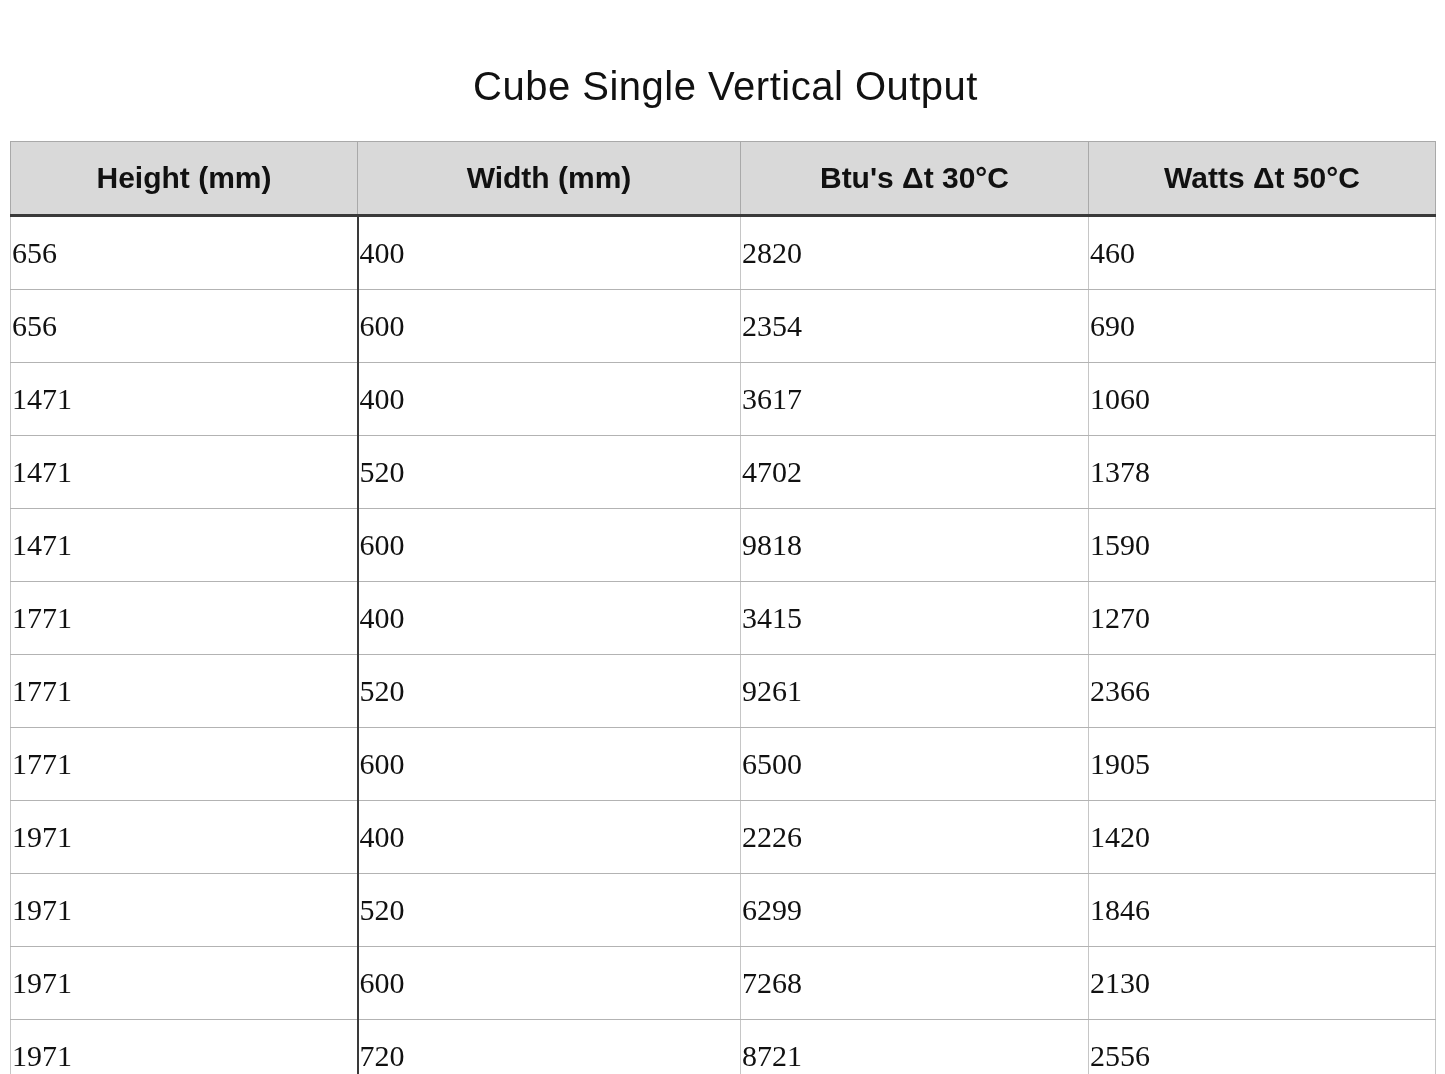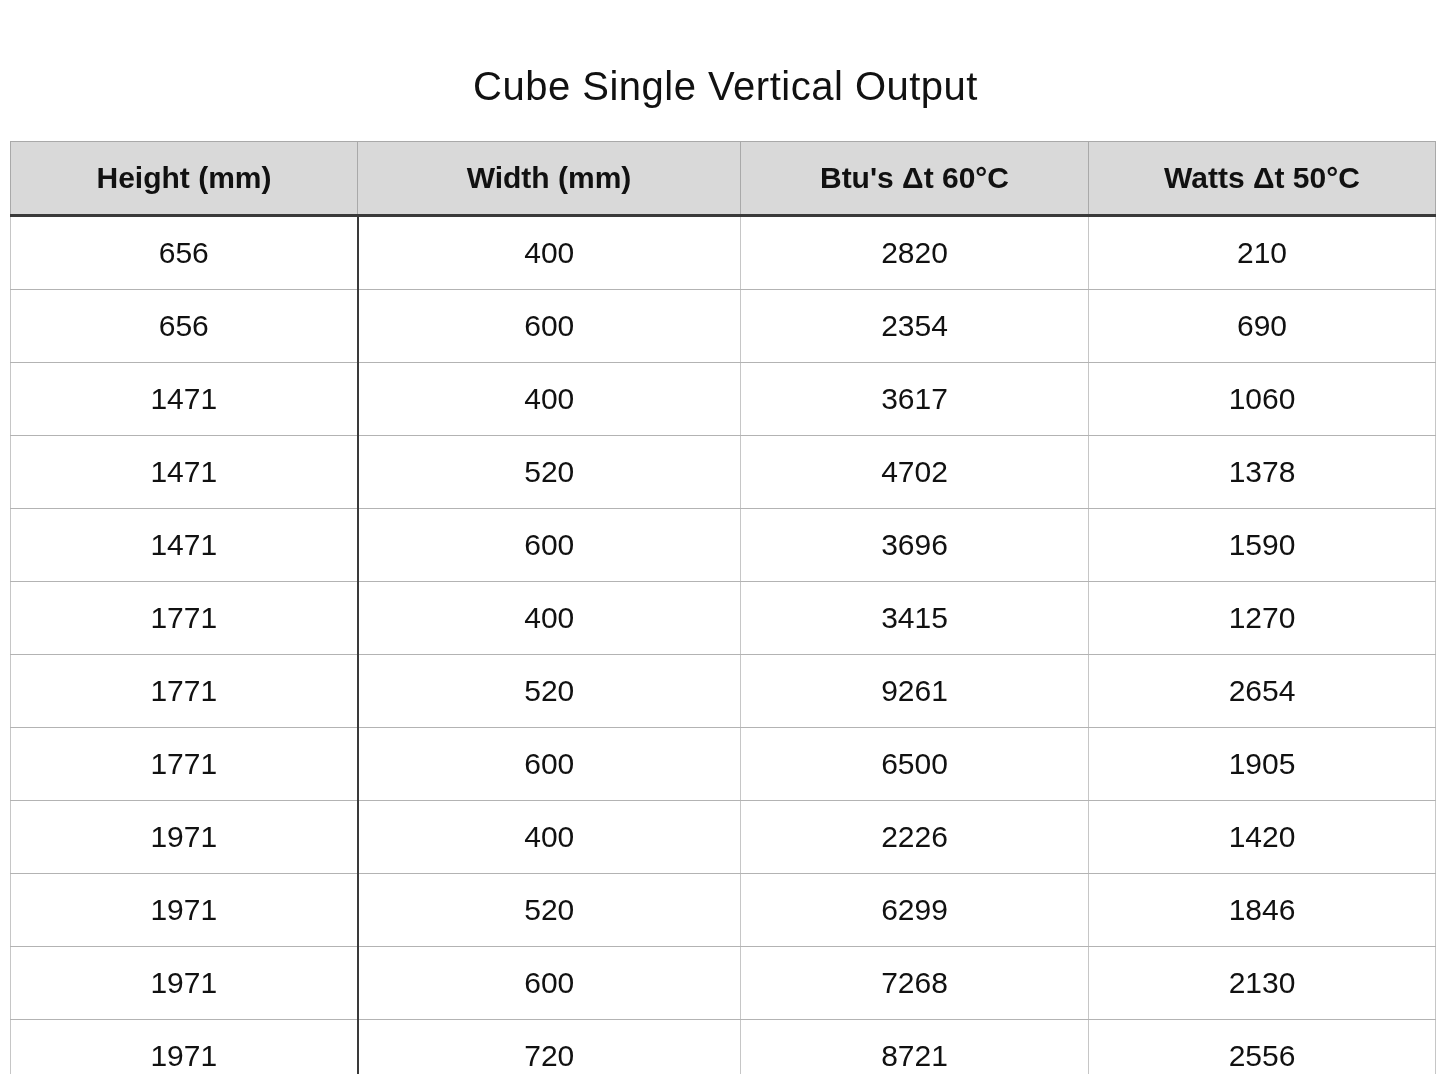--- a/index.html
+++ b/index.html
@@ -84,7 +84,7 @@
       <tr>
         <th>Height (mm)</th>
         <th>Width (mm)</th>
-        <th>Btu's Δt 60°C</th>
+        <th>Btu's Δt 30°C</th>
         <th>Watts Δt 50°C</th>
       </tr>
     </thead>

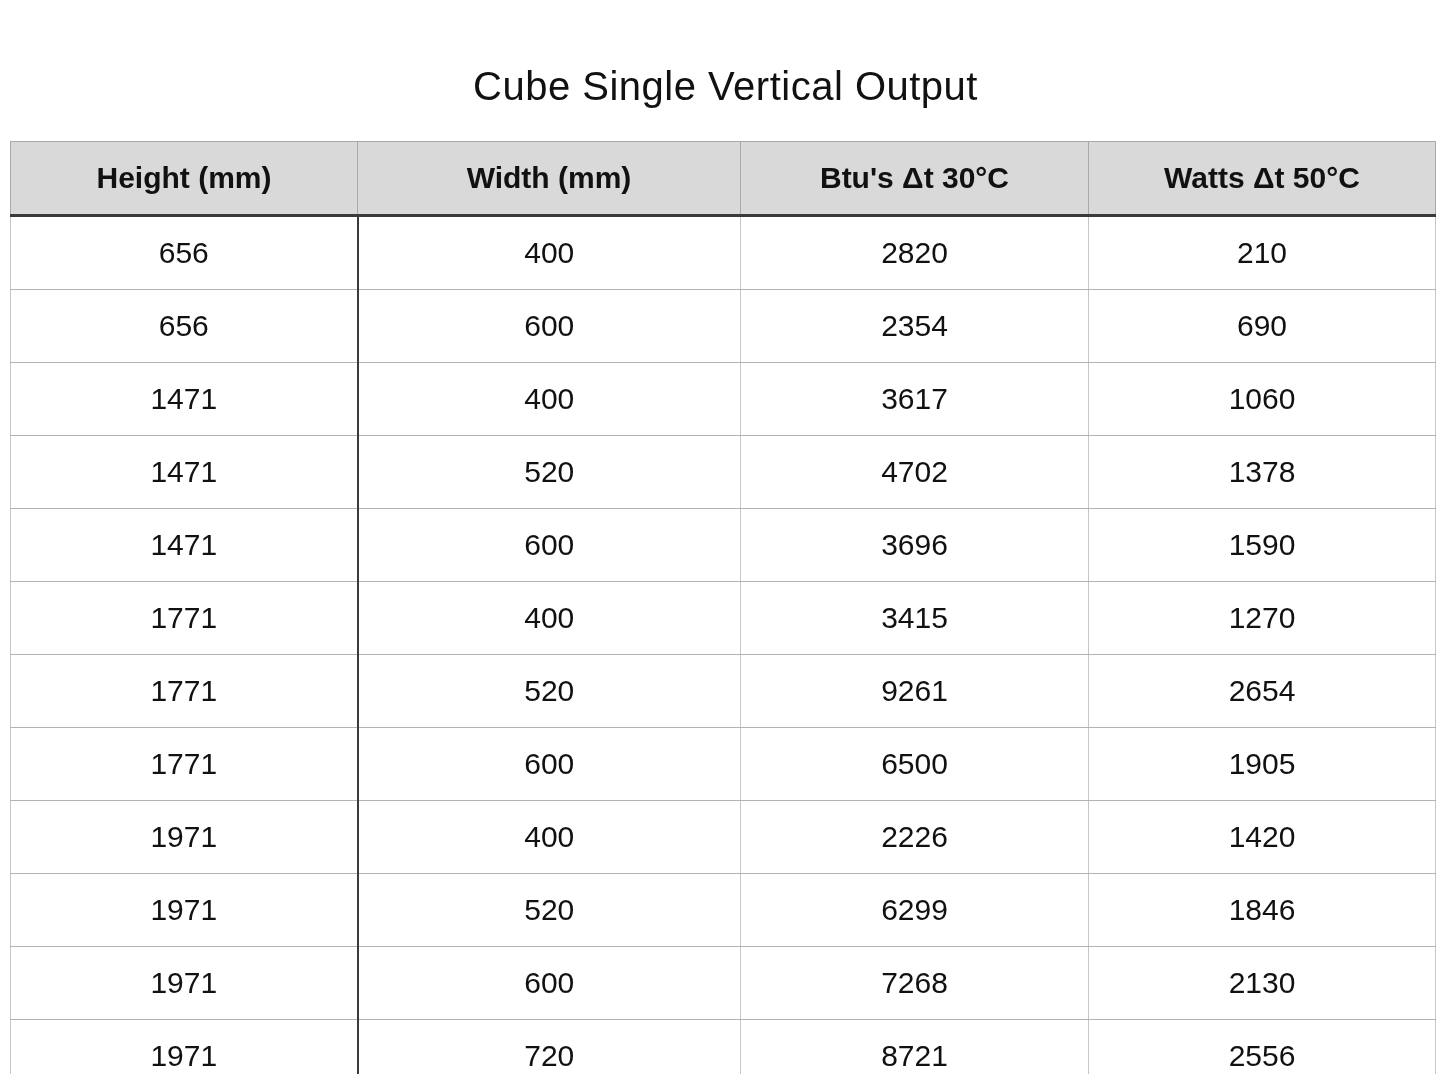--- a/index.html
+++ b/index.html
@@ -53,13 +53,13 @@
     height: 70px;
     font-size: 30px;
     font-weight: 400;
-    text-align: center;
     vertical-align: middle;
     color: var(--text, #111111);
     border-top: 1px solid var(--rule-light, #b3b3b3);
     border-bottom: 1px solid var(--rule-light, #b3b3b3);
     border-left: 1px solid var(--rule-vlight, #c6c6c6);
     border-right: 1px solid var(--rule-vlight, #c6c6c6);
+    font-family: Liberation Serif, serif;
   }
   
   .output-table td:first-child {

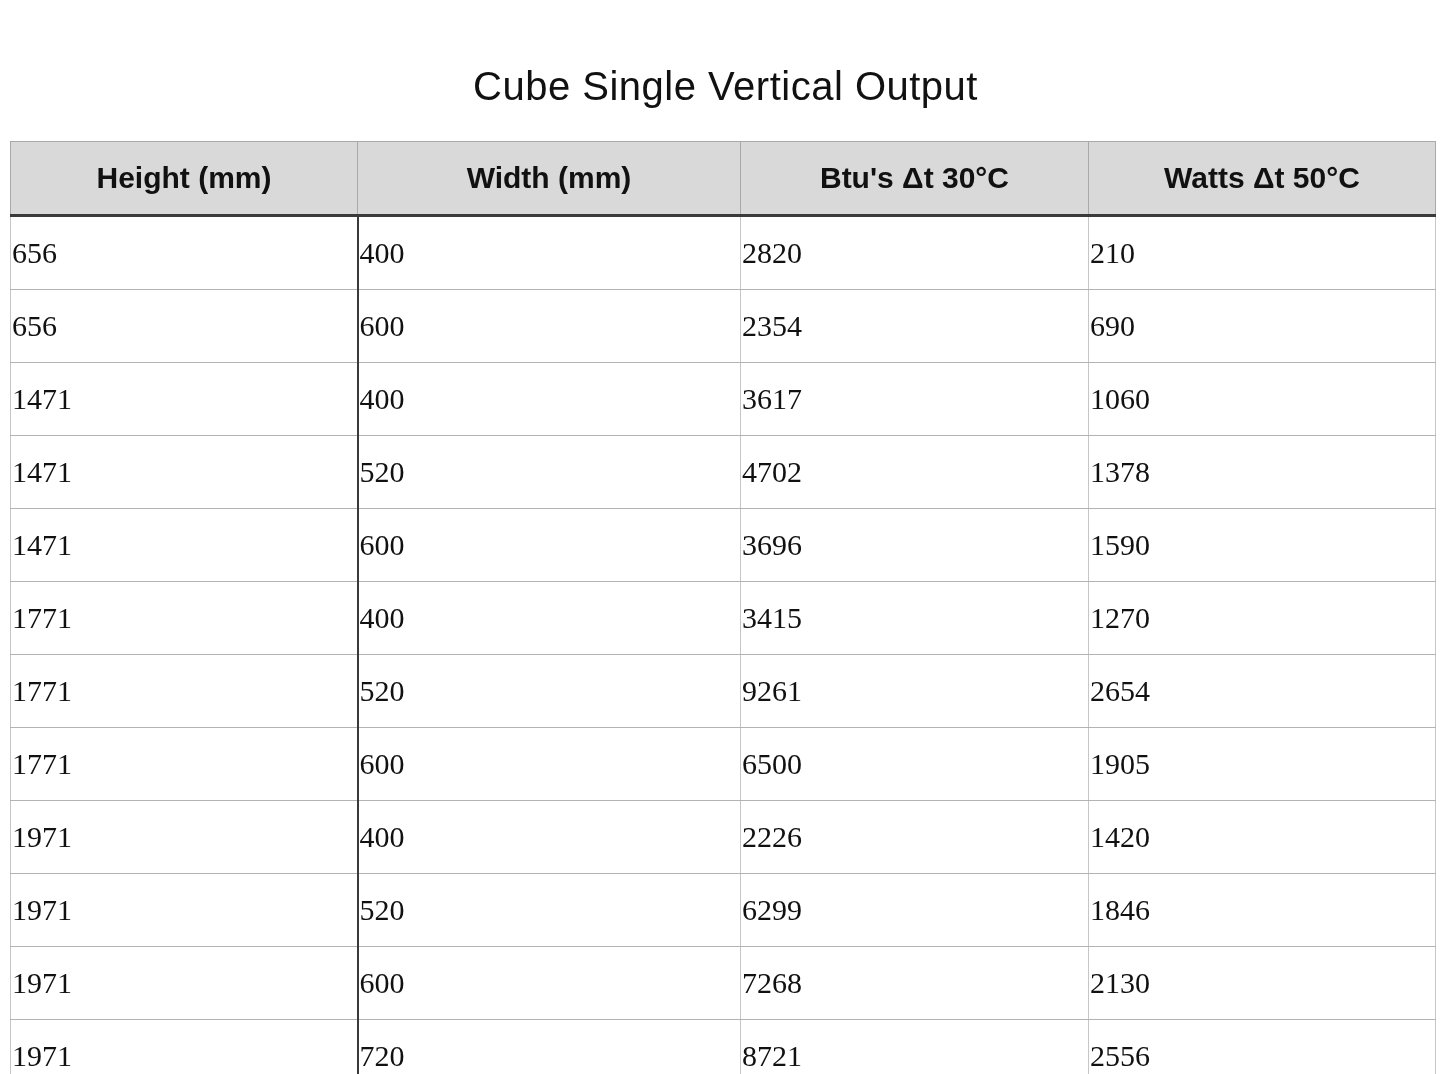--- a/index.html
+++ b/index.html
@@ -93,7 +93,7 @@
           <td>656</td>
           <td>400</td>
           <td>2820</td>
-          <td>210</td>
+          <td>460</td>
         </tr>
         <tr>
           <td>656</td>

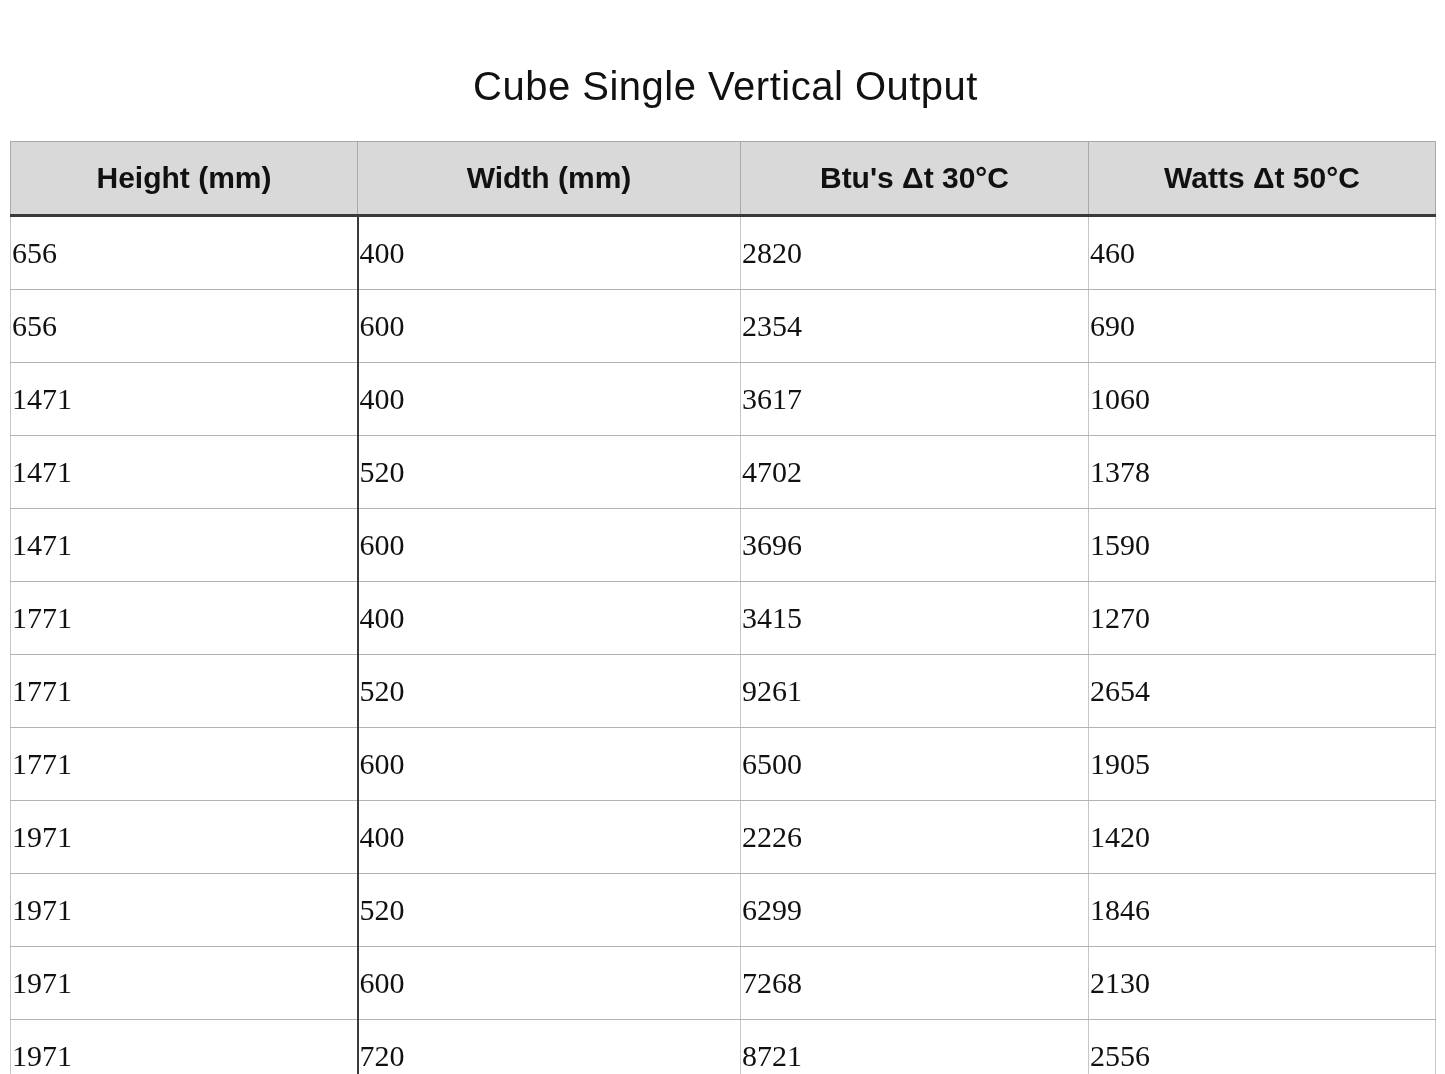--- a/index.html
+++ b/index.html
@@ -116,7 +116,7 @@
         <tr>
           <td>1471</td>
           <td>600</td>
-          <td>3696</td>
+          <td>9818</td>
           <td>1590</td>
         </tr>
         <tr>

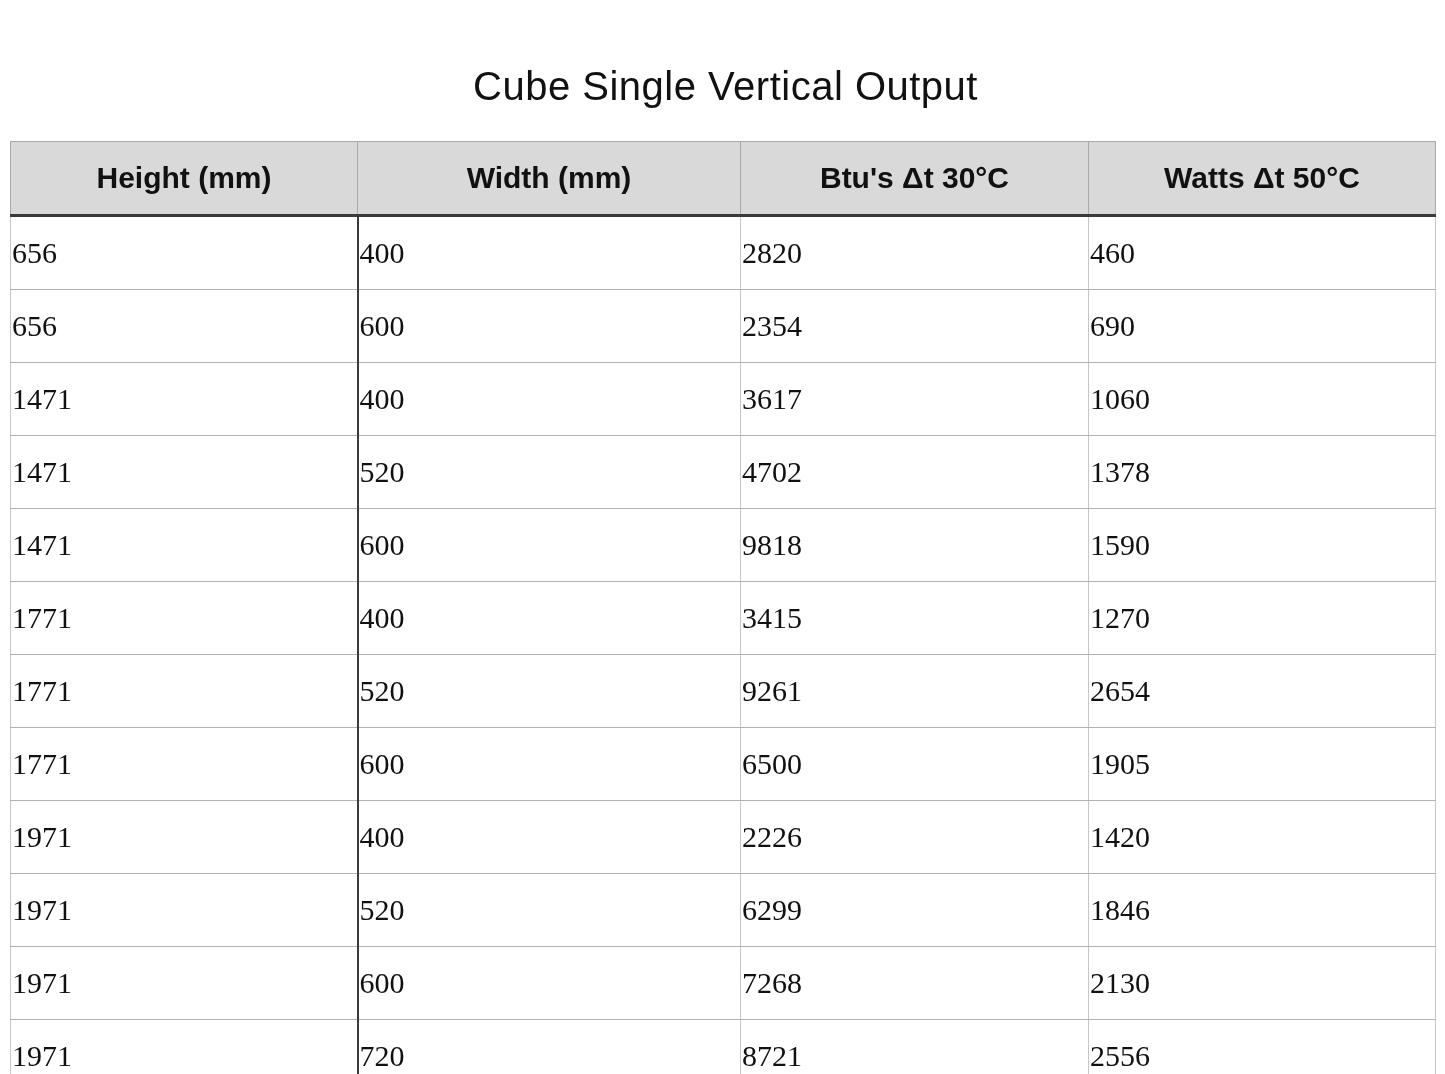--- a/index.html
+++ b/index.html
@@ -129,7 +129,7 @@
           <td>1771</td>
           <td>520</td>
           <td>9261</td>
-          <td>2654</td>
+          <td>2366</td>
         </tr>
         <tr>
           <td>1771</td>

